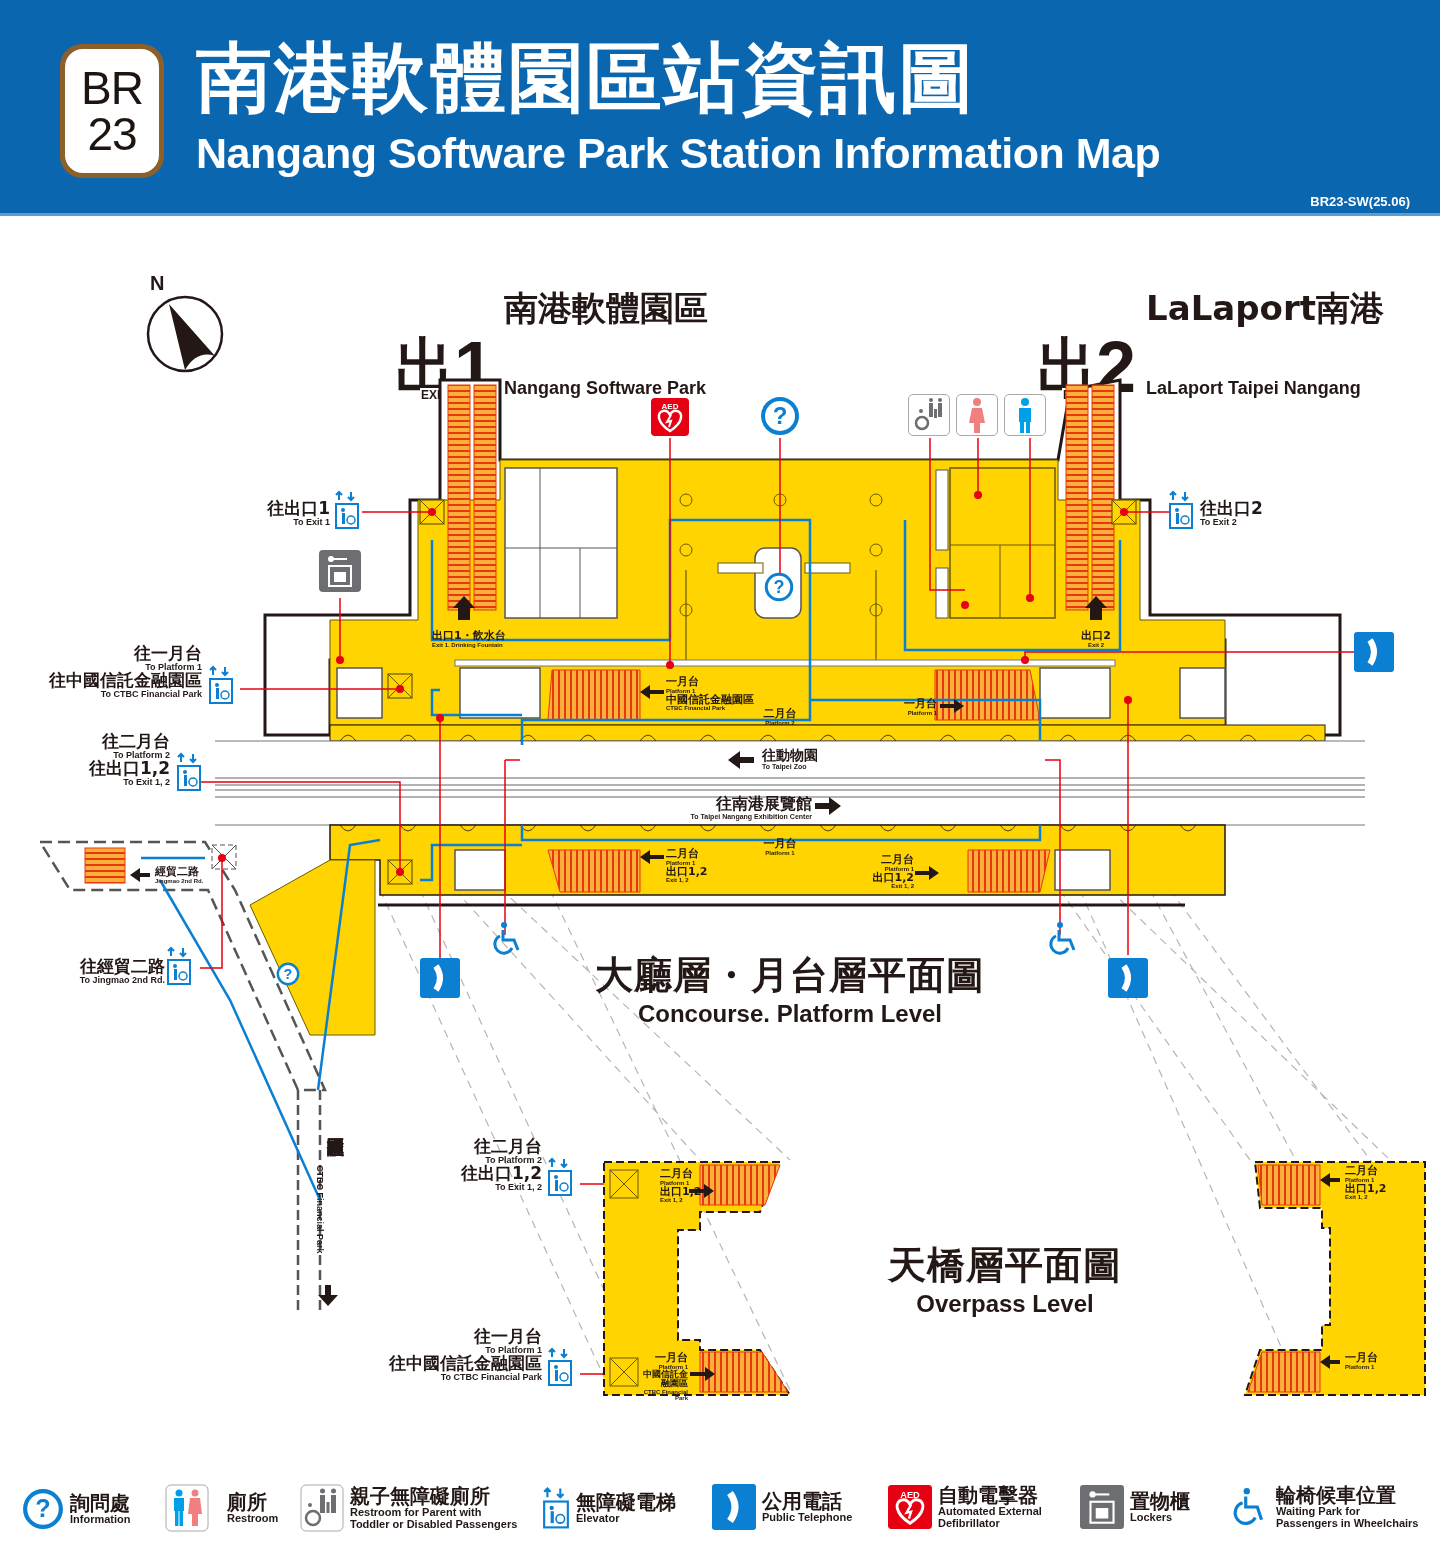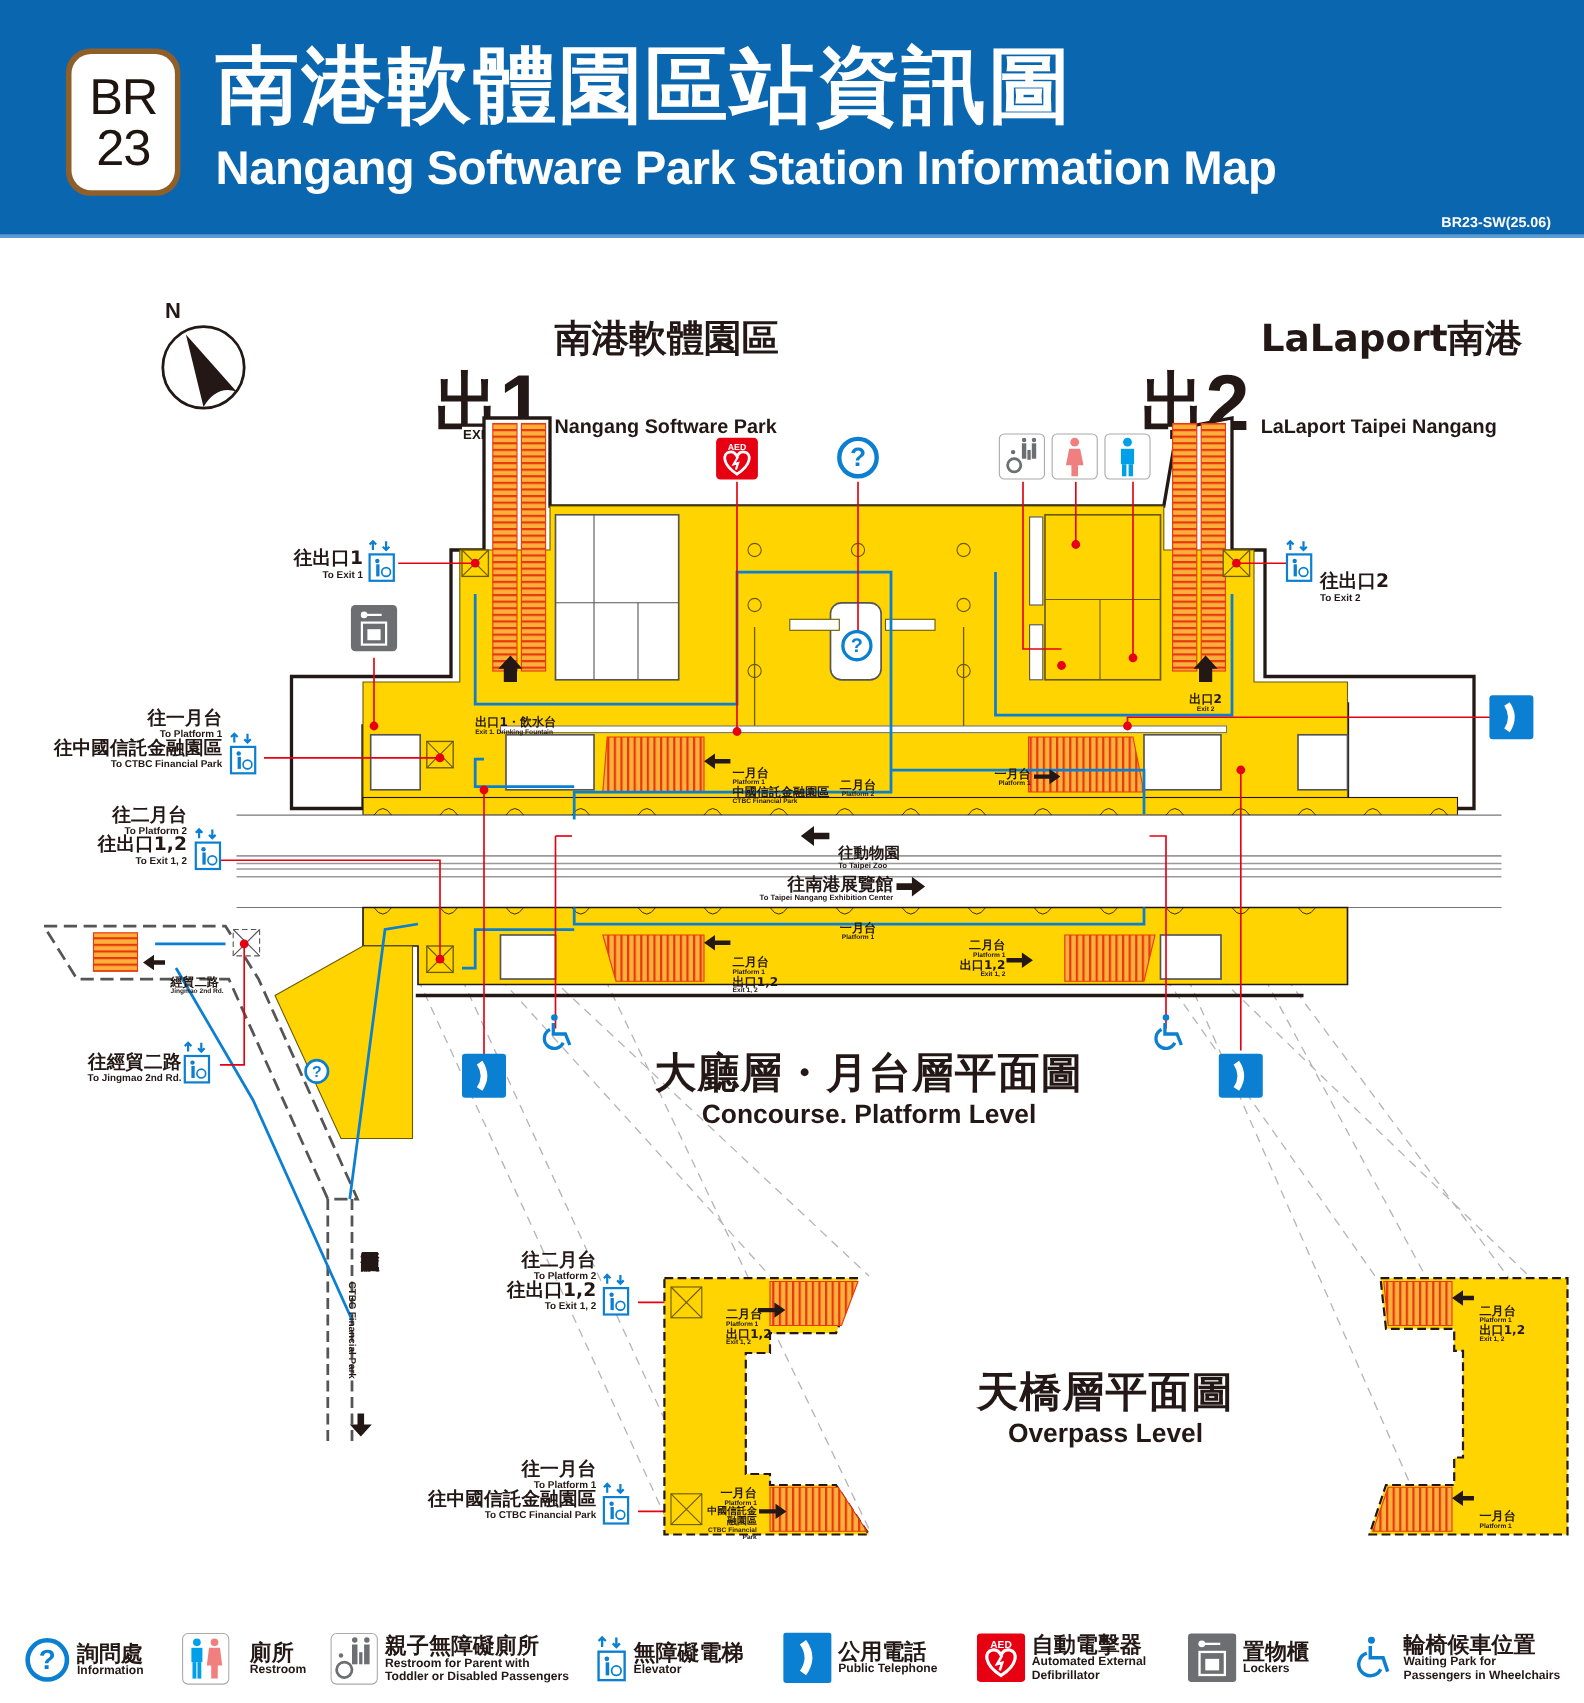--- a/index.html
+++ b/index.html
@@ -36,7 +36,7 @@
   .lbl { position: absolute; text-align: right; line-height: 1.05; }
   .lbl .zh { font-size: 17px; font-weight: 700; font-family: "DejaVu Sans", sans-serif; display: block; }
   .lbl .en { font-size: 9px; font-weight: 700; display: block; }
-  .lbl.left { text-align: left; margin-top: 21px; }
+  .lbl.left { text-align: left; }
   .lbl.center { text-align: center; }
   .tiny .zh { font-size: 11px; }
   .tiny .en { font-size: 6px; }

